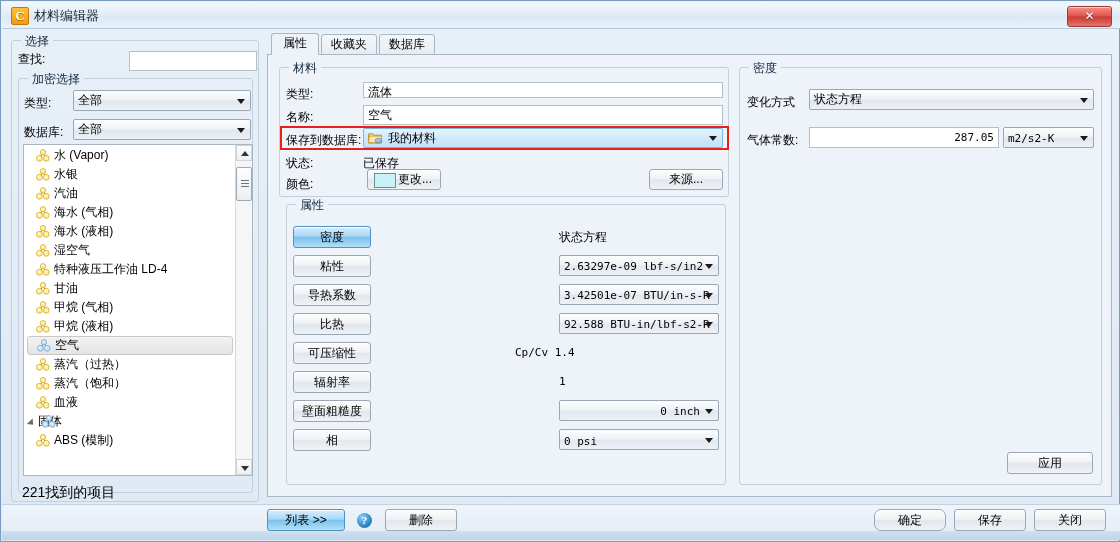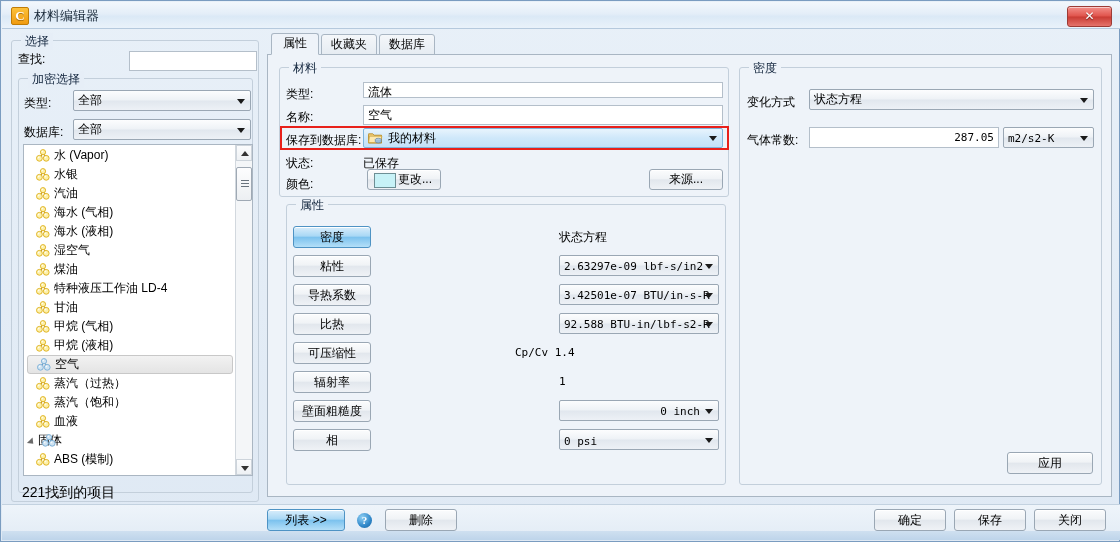--- a/index.html
+++ b/index.html
@@ -278,16 +278,6 @@
             <circle cx="2.6" cy="8.4" r=".9" fill="#ffffff" opacity=".8"></circle>
             <circle cx="9.4" cy="8.4" r=".9" fill="#ffffff" opacity=".8"></circle>
           </svg><span>湿空气</span></div>
-        <div class="tree-item"><svg class="molicon" viewBox="0 0 14 13">
-            <line x1="4" y1="9" x2="7" y2="3" stroke="#b88c10" stroke-width="1.2"></line>
-            <line x1="10" y1="9" x2="7" y2="3" stroke="#b88c10" stroke-width="1.2"></line>
-            <circle cx="7" cy="3.2" r="2.6" fill="#fdf0a8" stroke="#e0b528" stroke-width="1"></circle>
-            <circle cx="3.4" cy="9.3" r="2.9" fill="#fdf0a8" stroke="#e0b528" stroke-width="1"></circle>
-            <circle cx="10.2" cy="9.3" r="2.9" fill="#fdf0a8" stroke="#e0b528" stroke-width="1"></circle>
-            <circle cx="6.3" cy="2.4" r=".8" fill="#ffffff" opacity=".8"></circle>
-            <circle cx="2.6" cy="8.4" r=".9" fill="#ffffff" opacity=".8"></circle>
-            <circle cx="9.4" cy="8.4" r=".9" fill="#ffffff" opacity=".8"></circle>
-          </svg><span>煤油</span></div>
         <div class="tree-item"><svg class="molicon" viewBox="0 0 14 13">
             <line x1="4" y1="9" x2="7" y2="3" stroke="#b88c10" stroke-width="1.2"></line>
             <line x1="10" y1="9" x2="7" y2="3" stroke="#b88c10" stroke-width="1.2"></line>

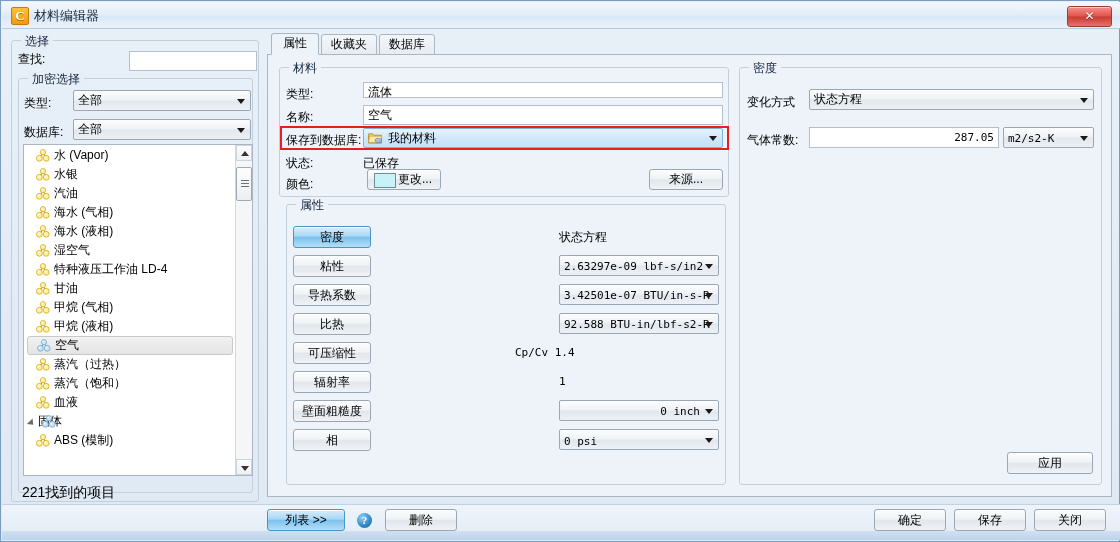--- a/index.html
+++ b/index.html
@@ -501,7 +501,7 @@
     <span>删除</span>
   </div>
 
-  <div class="btn" style="left:873px;top:508px;width:72px;height:22px;line-height:20px;">
+  <div class="btn" style="left:873px;top:508px;width:72px;height:22px;line-height:20px;border-radius:7px;">
     <span>确定</span>
   </div>
   <div class="btn" style="left:953px;top:508px;width:72px;height:22px;line-height:20px;">

